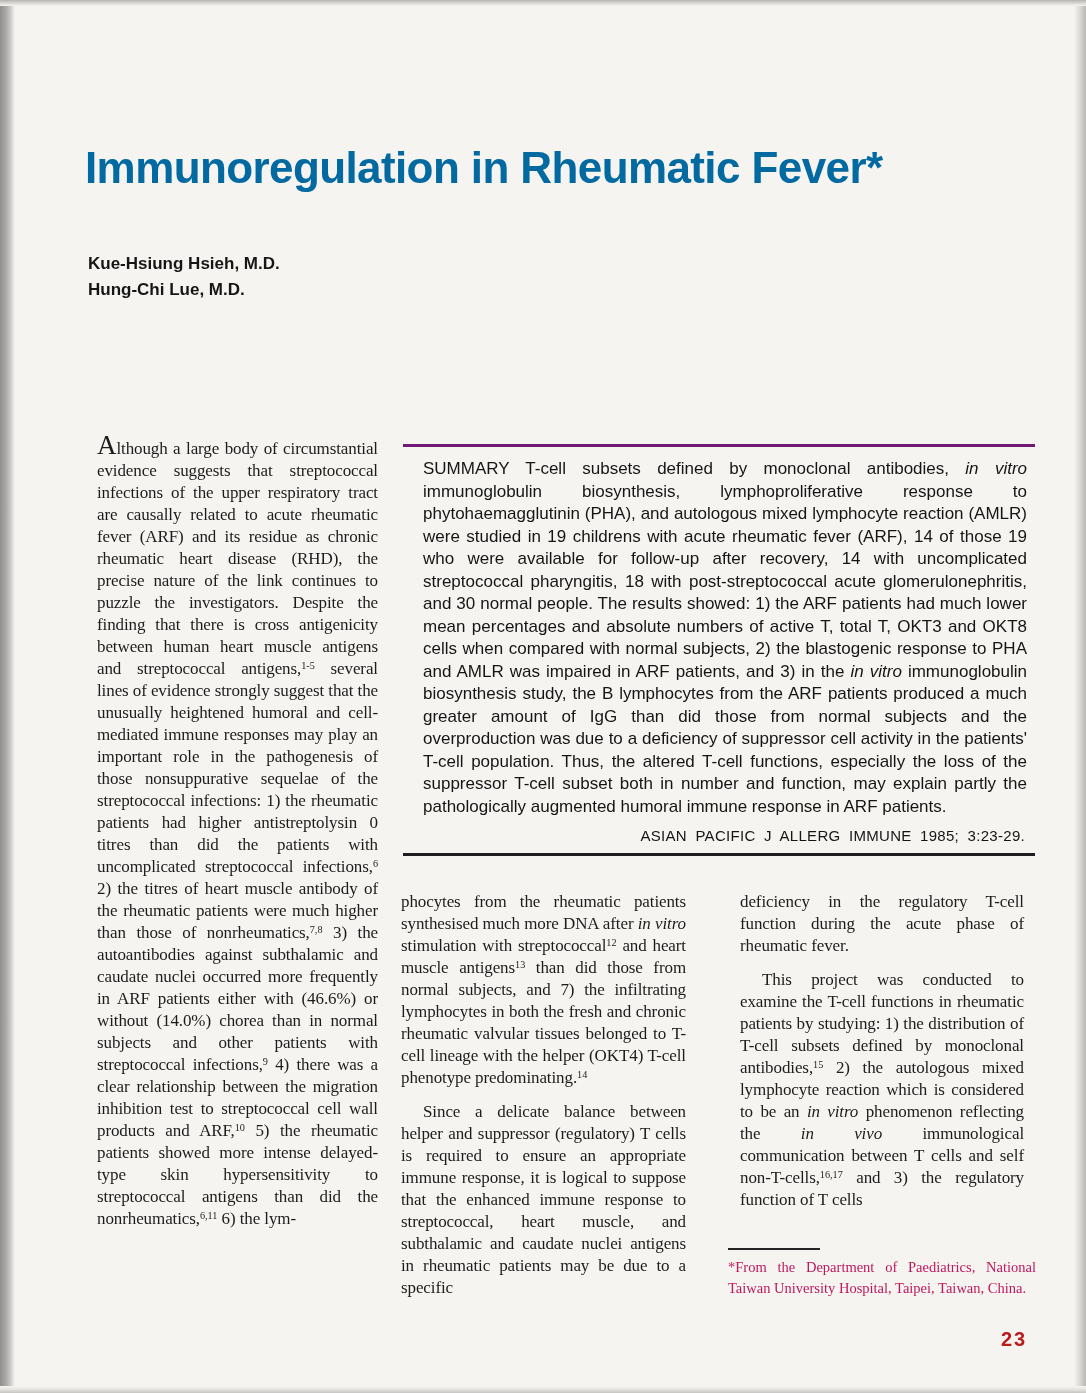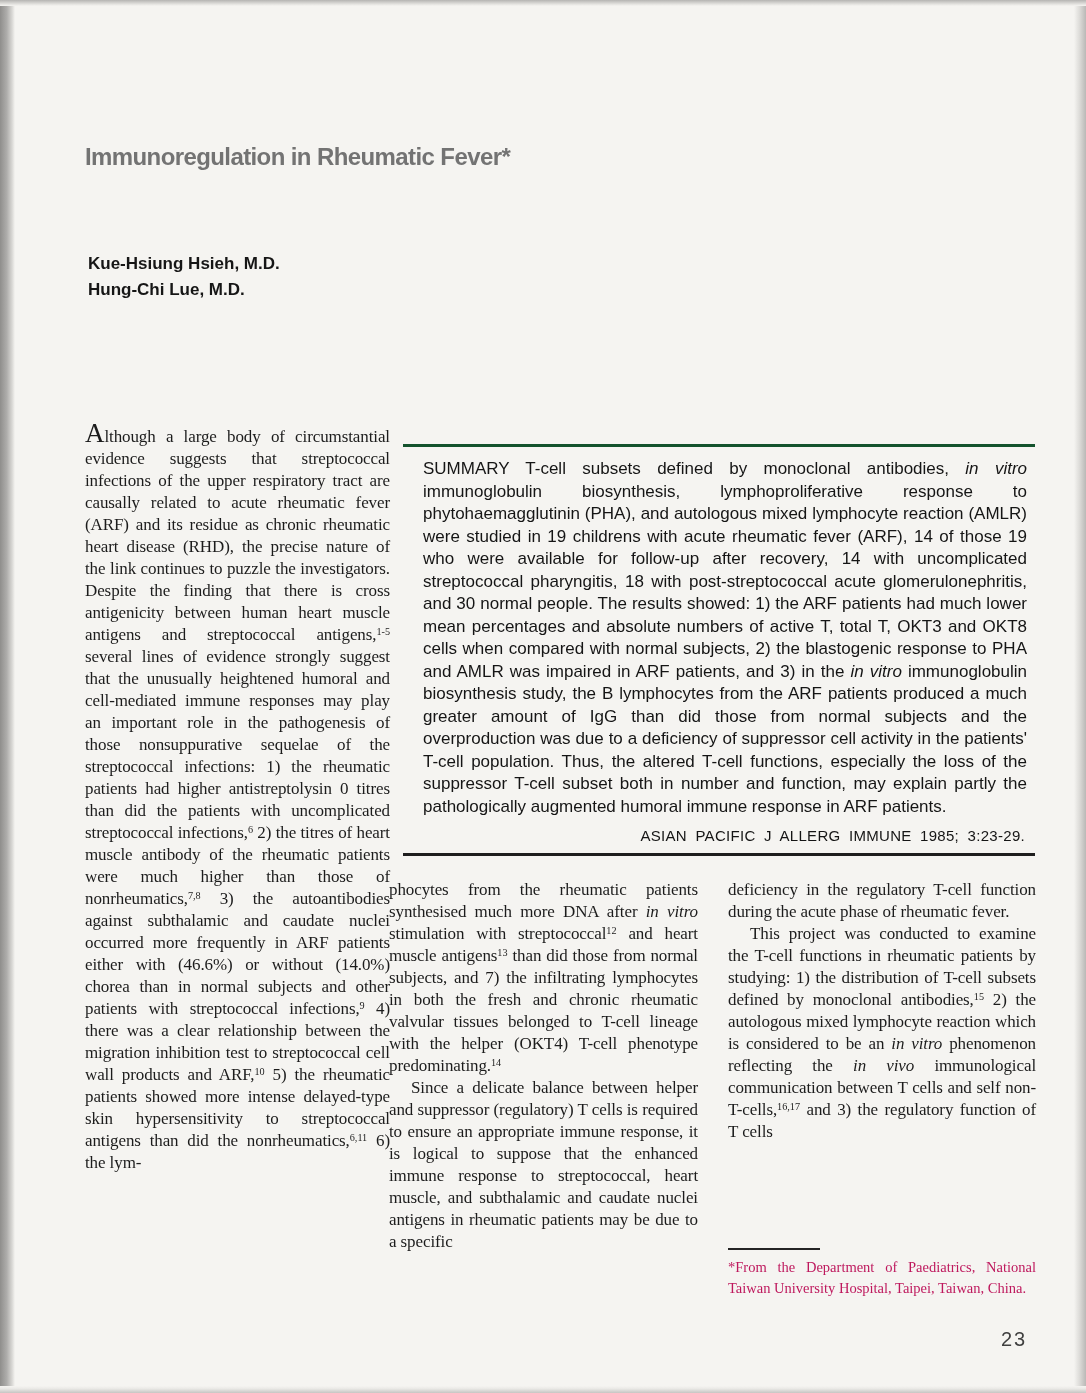--- a/index.html
+++ b/index.html
@@ -22,7 +22,7 @@
   .title {
     position:absolute; left:85px; top:143px;
     font-family:"Liberation Sans", sans-serif;
-    font-weight:700; font-size:24px; letter-spacing:-0.6px; color:#737373;
+    font-weight:700; font-size:44px; letter-spacing:-0.6px; color:#0369a1;
     white-space:nowrap;
   }
   .authors {

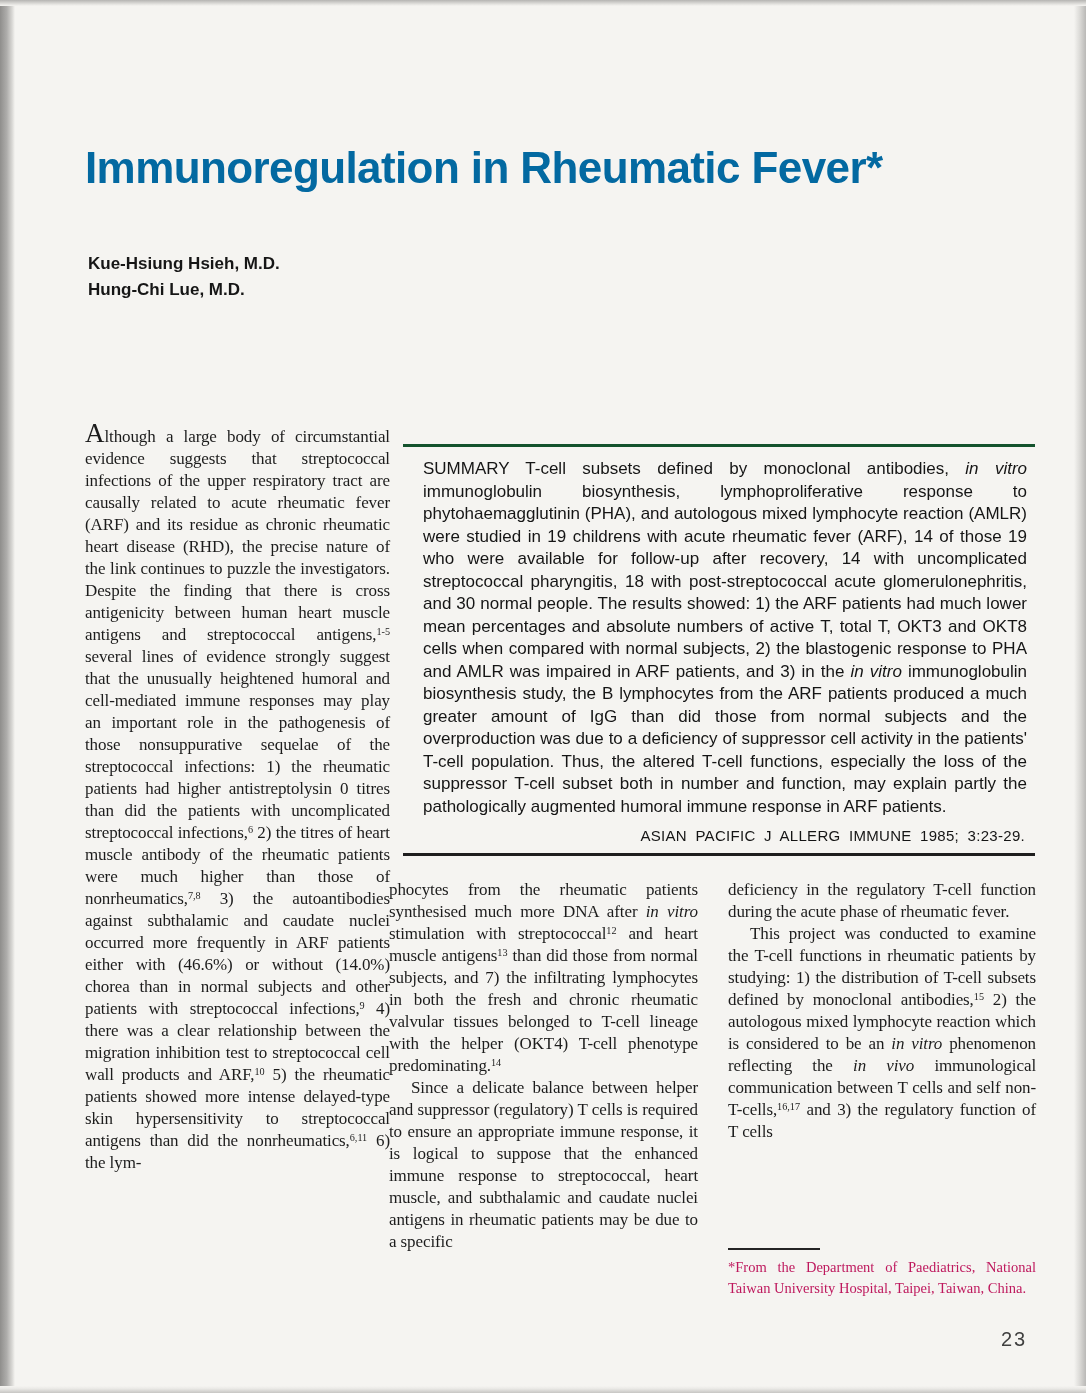--- a/index.html
+++ b/index.html
@@ -33,7 +33,7 @@
 
   .textcol { font-size:17px; line-height:22px; text-align:justify;
     letter-spacing:-0.1px; }
-  .textcol p { margin:0; }
+  .textcol p { margin:12px; }
   .textcol p.indent { text-indent:22px; }
 
   .col-left { position:absolute; left:85px; top:424px; width:305px; }

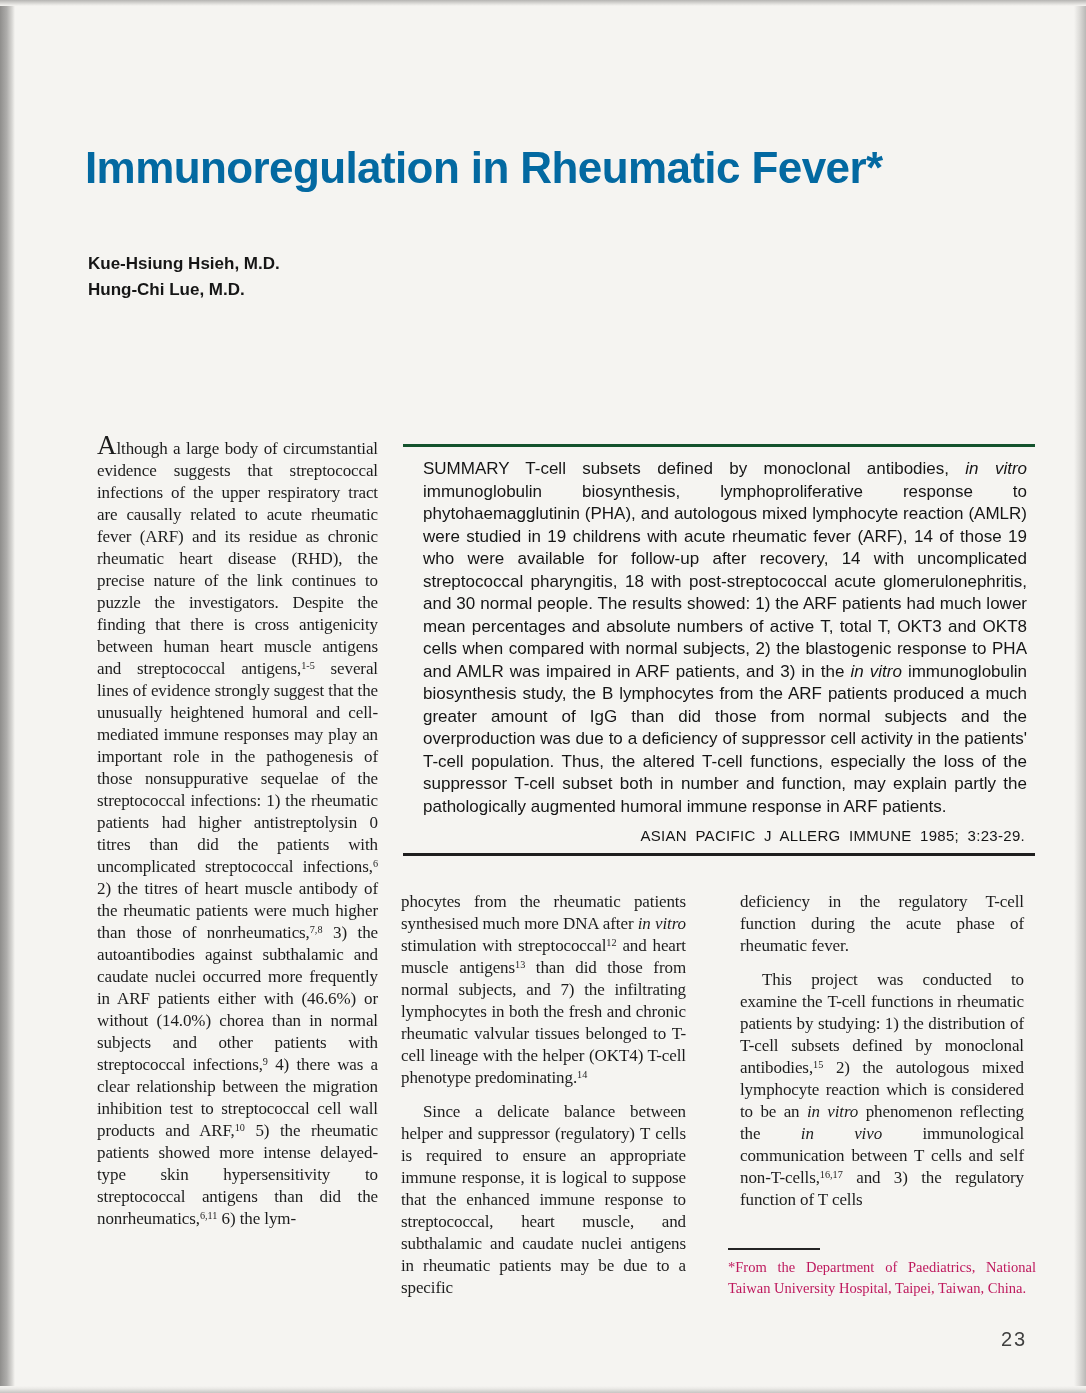--- a/index.html
+++ b/index.html
@@ -42,7 +42,7 @@
   .summary-box {
     position:absolute; left:403px; top:444px; width:632px;
     box-sizing:border-box;
-    border-top:3px solid #14532d; border-bottom:3px solid #1e1e1e;
+    border-top:3px solid #701a75; border-bottom:3px solid #1e1e1e;
     padding:11px 8px 6px 20px;
     font-family:"Liberation Sans", sans-serif;
   }

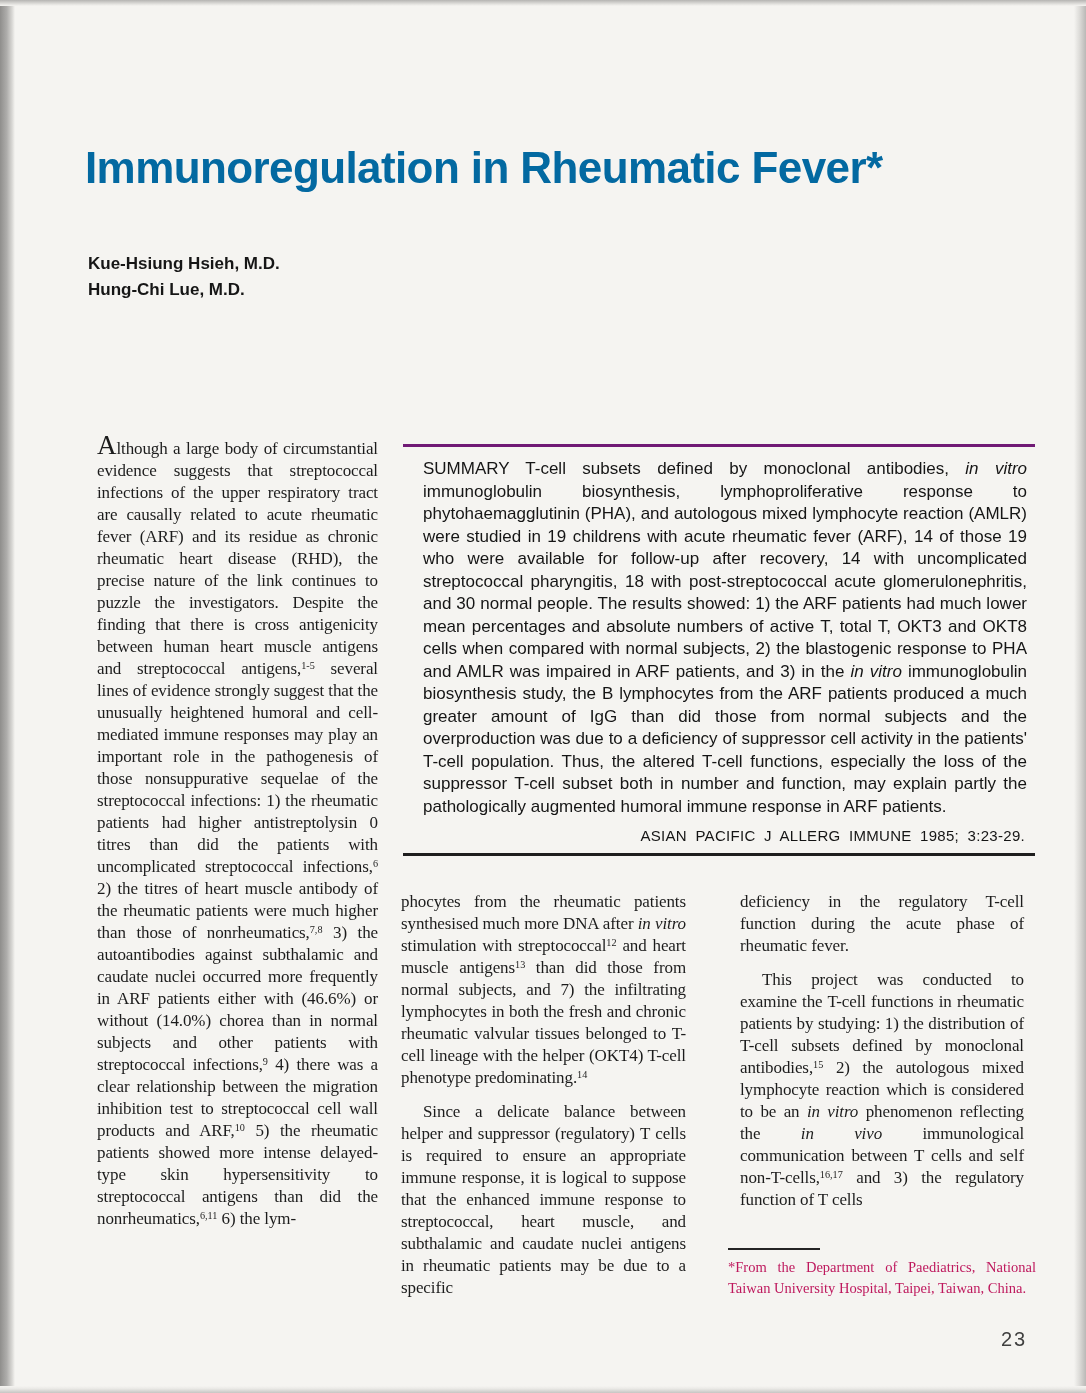--- a/index.html
+++ b/index.html
@@ -67,7 +67,7 @@
   .page-number {
     position:absolute; left:1001px; top:1328px;
     font-family:"Liberation Sans", sans-serif;
-    font-weight:400; font-size:20px; letter-spacing:2px; color:#404040;
+    font-weight:700; font-size:20px; letter-spacing:2px; color:#b91c1c;
   }
 
   sup { font-size:0.6em; line-height:0; vertical-align:0.5em; letter-spacing:0; }

